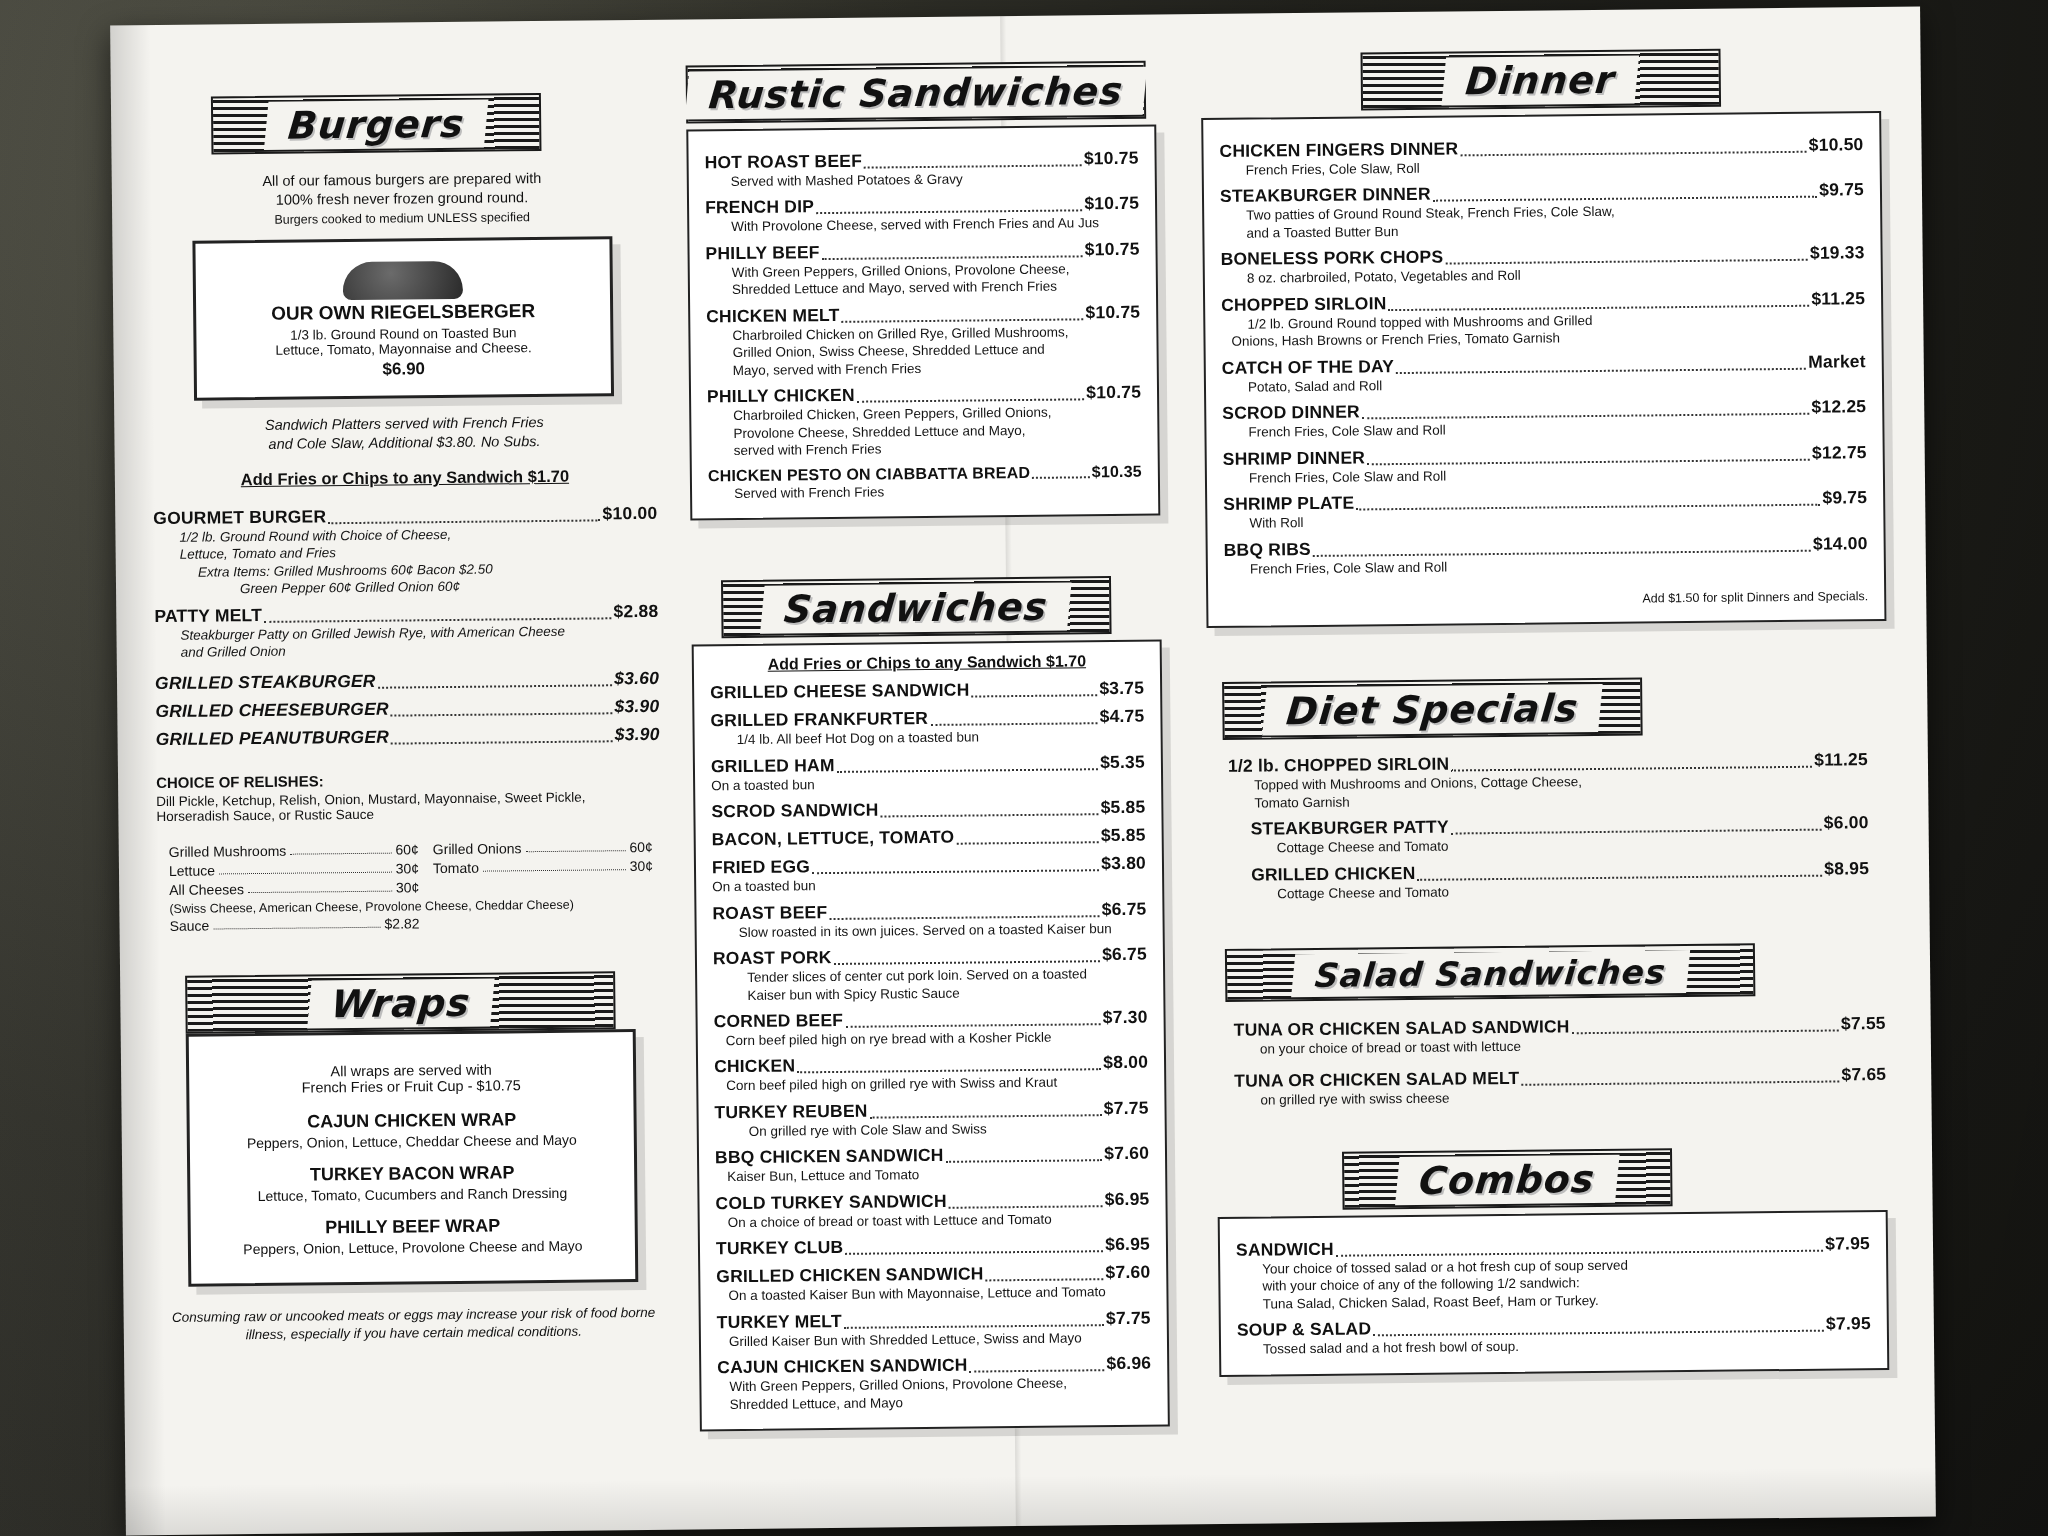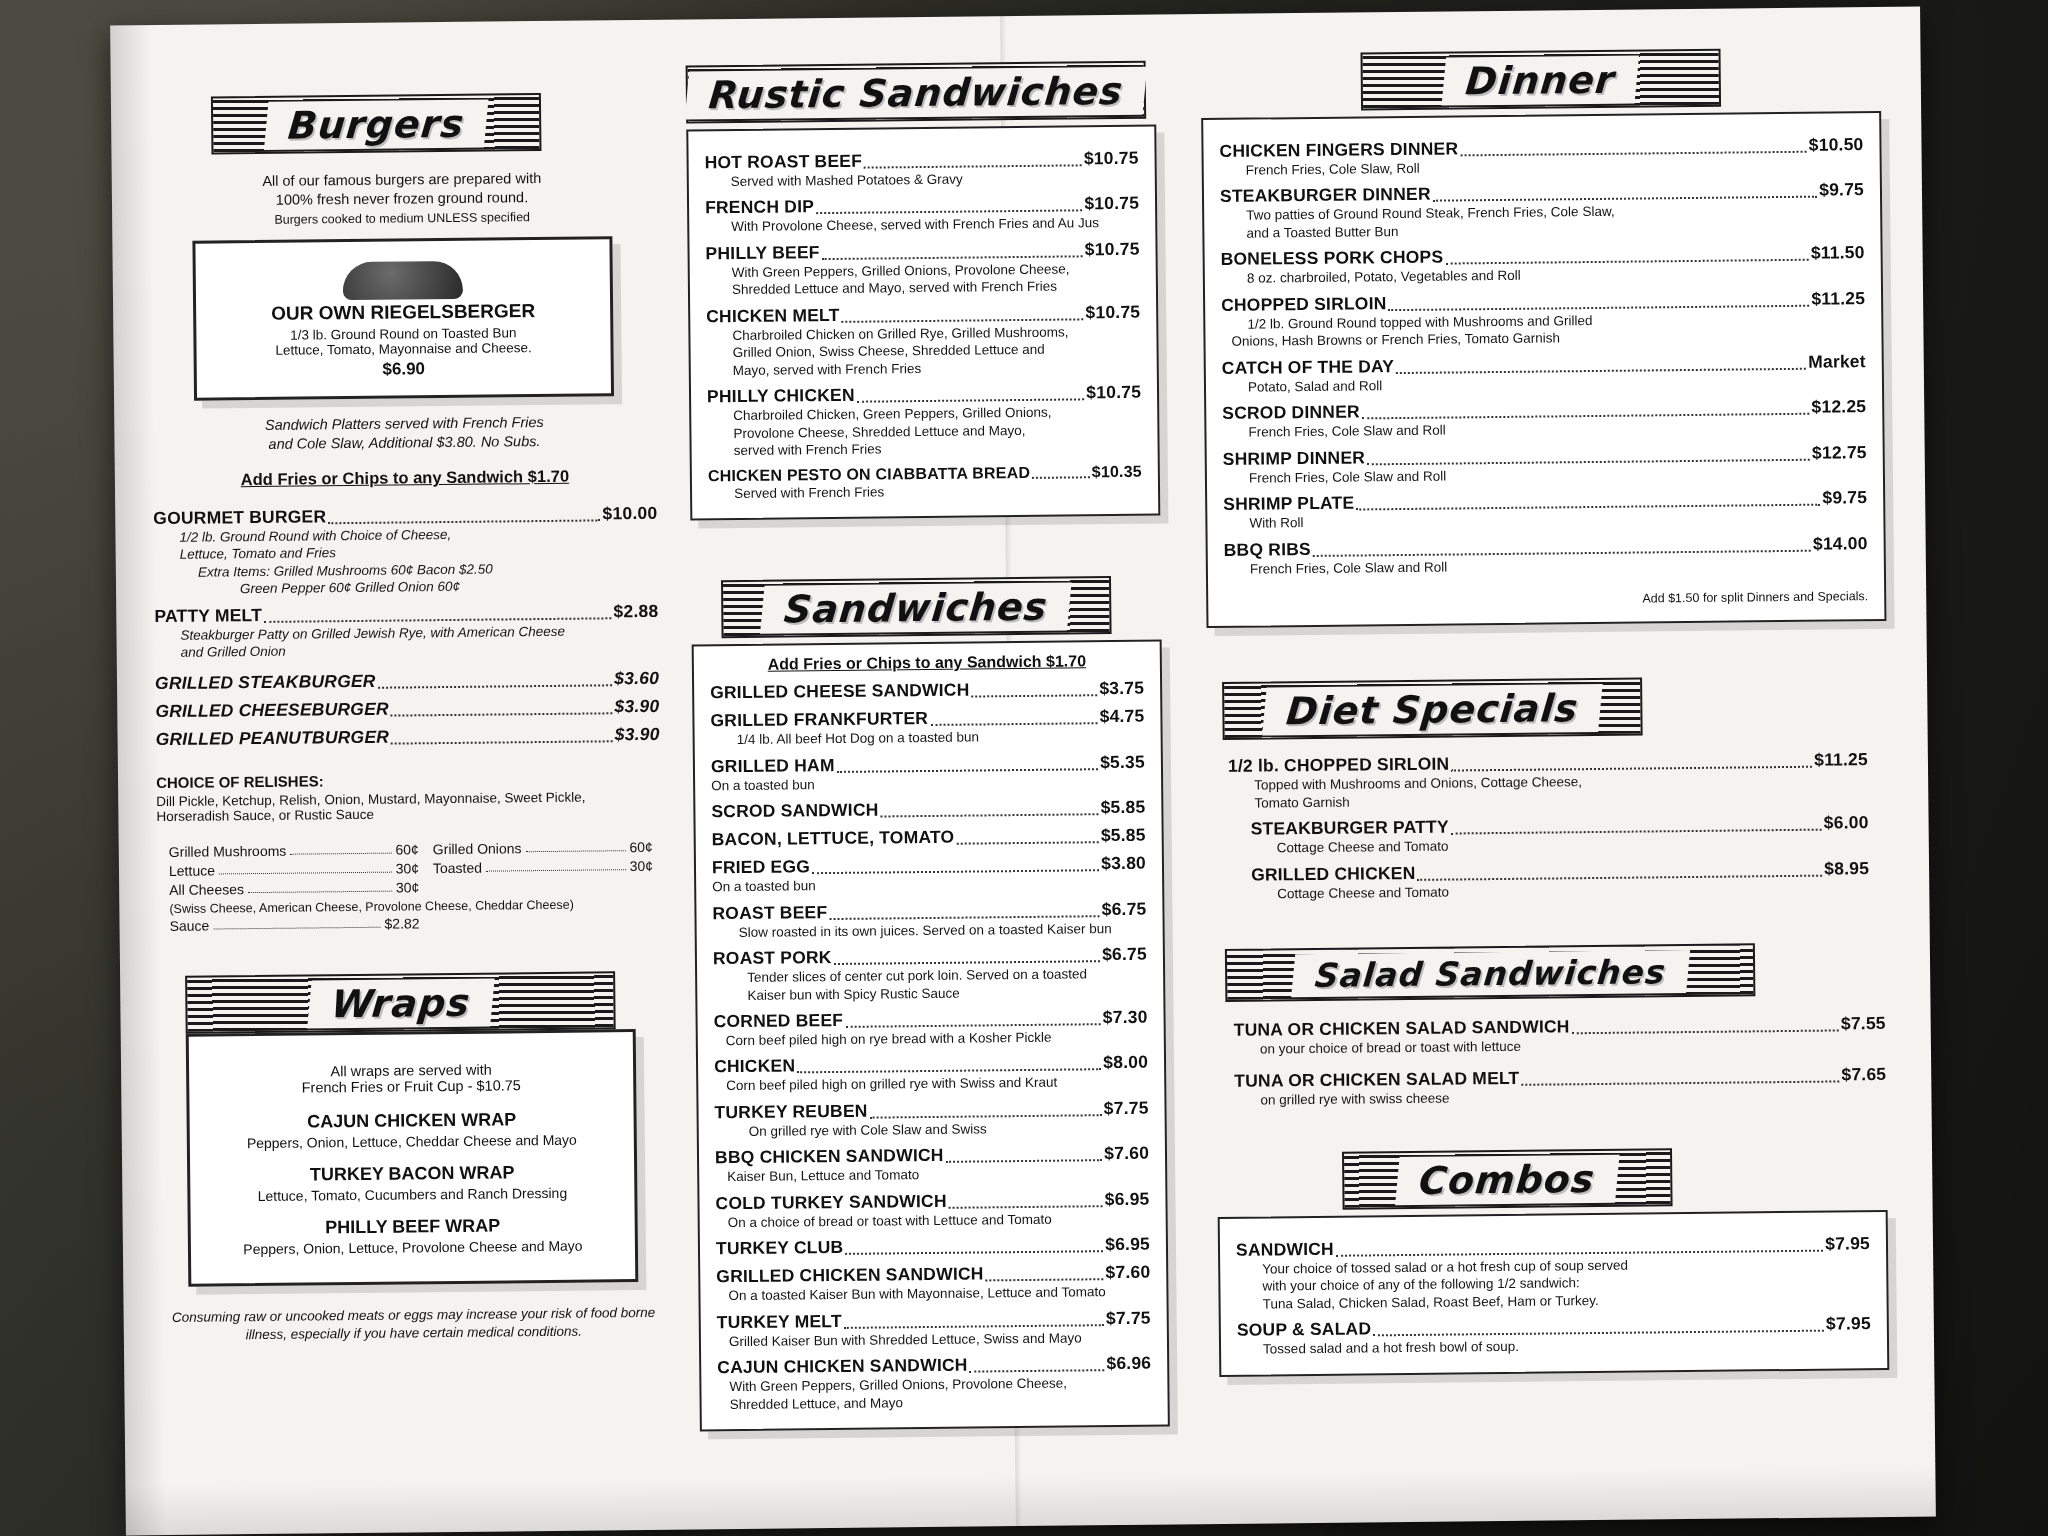--- a/index.html
+++ b/index.html
@@ -530,7 +530,7 @@
           <div class="line">
             <span class="nm">BONELESS PORK CHOPS</span>
             <span class="dots"></span>
-            <span class="pr">$11.50</span>
+            <span class="pr">$19.33</span>
           </div>
         <div class="desc">8 oz. charbroiled, Potato, Vegetables and Roll</div>
         </div>

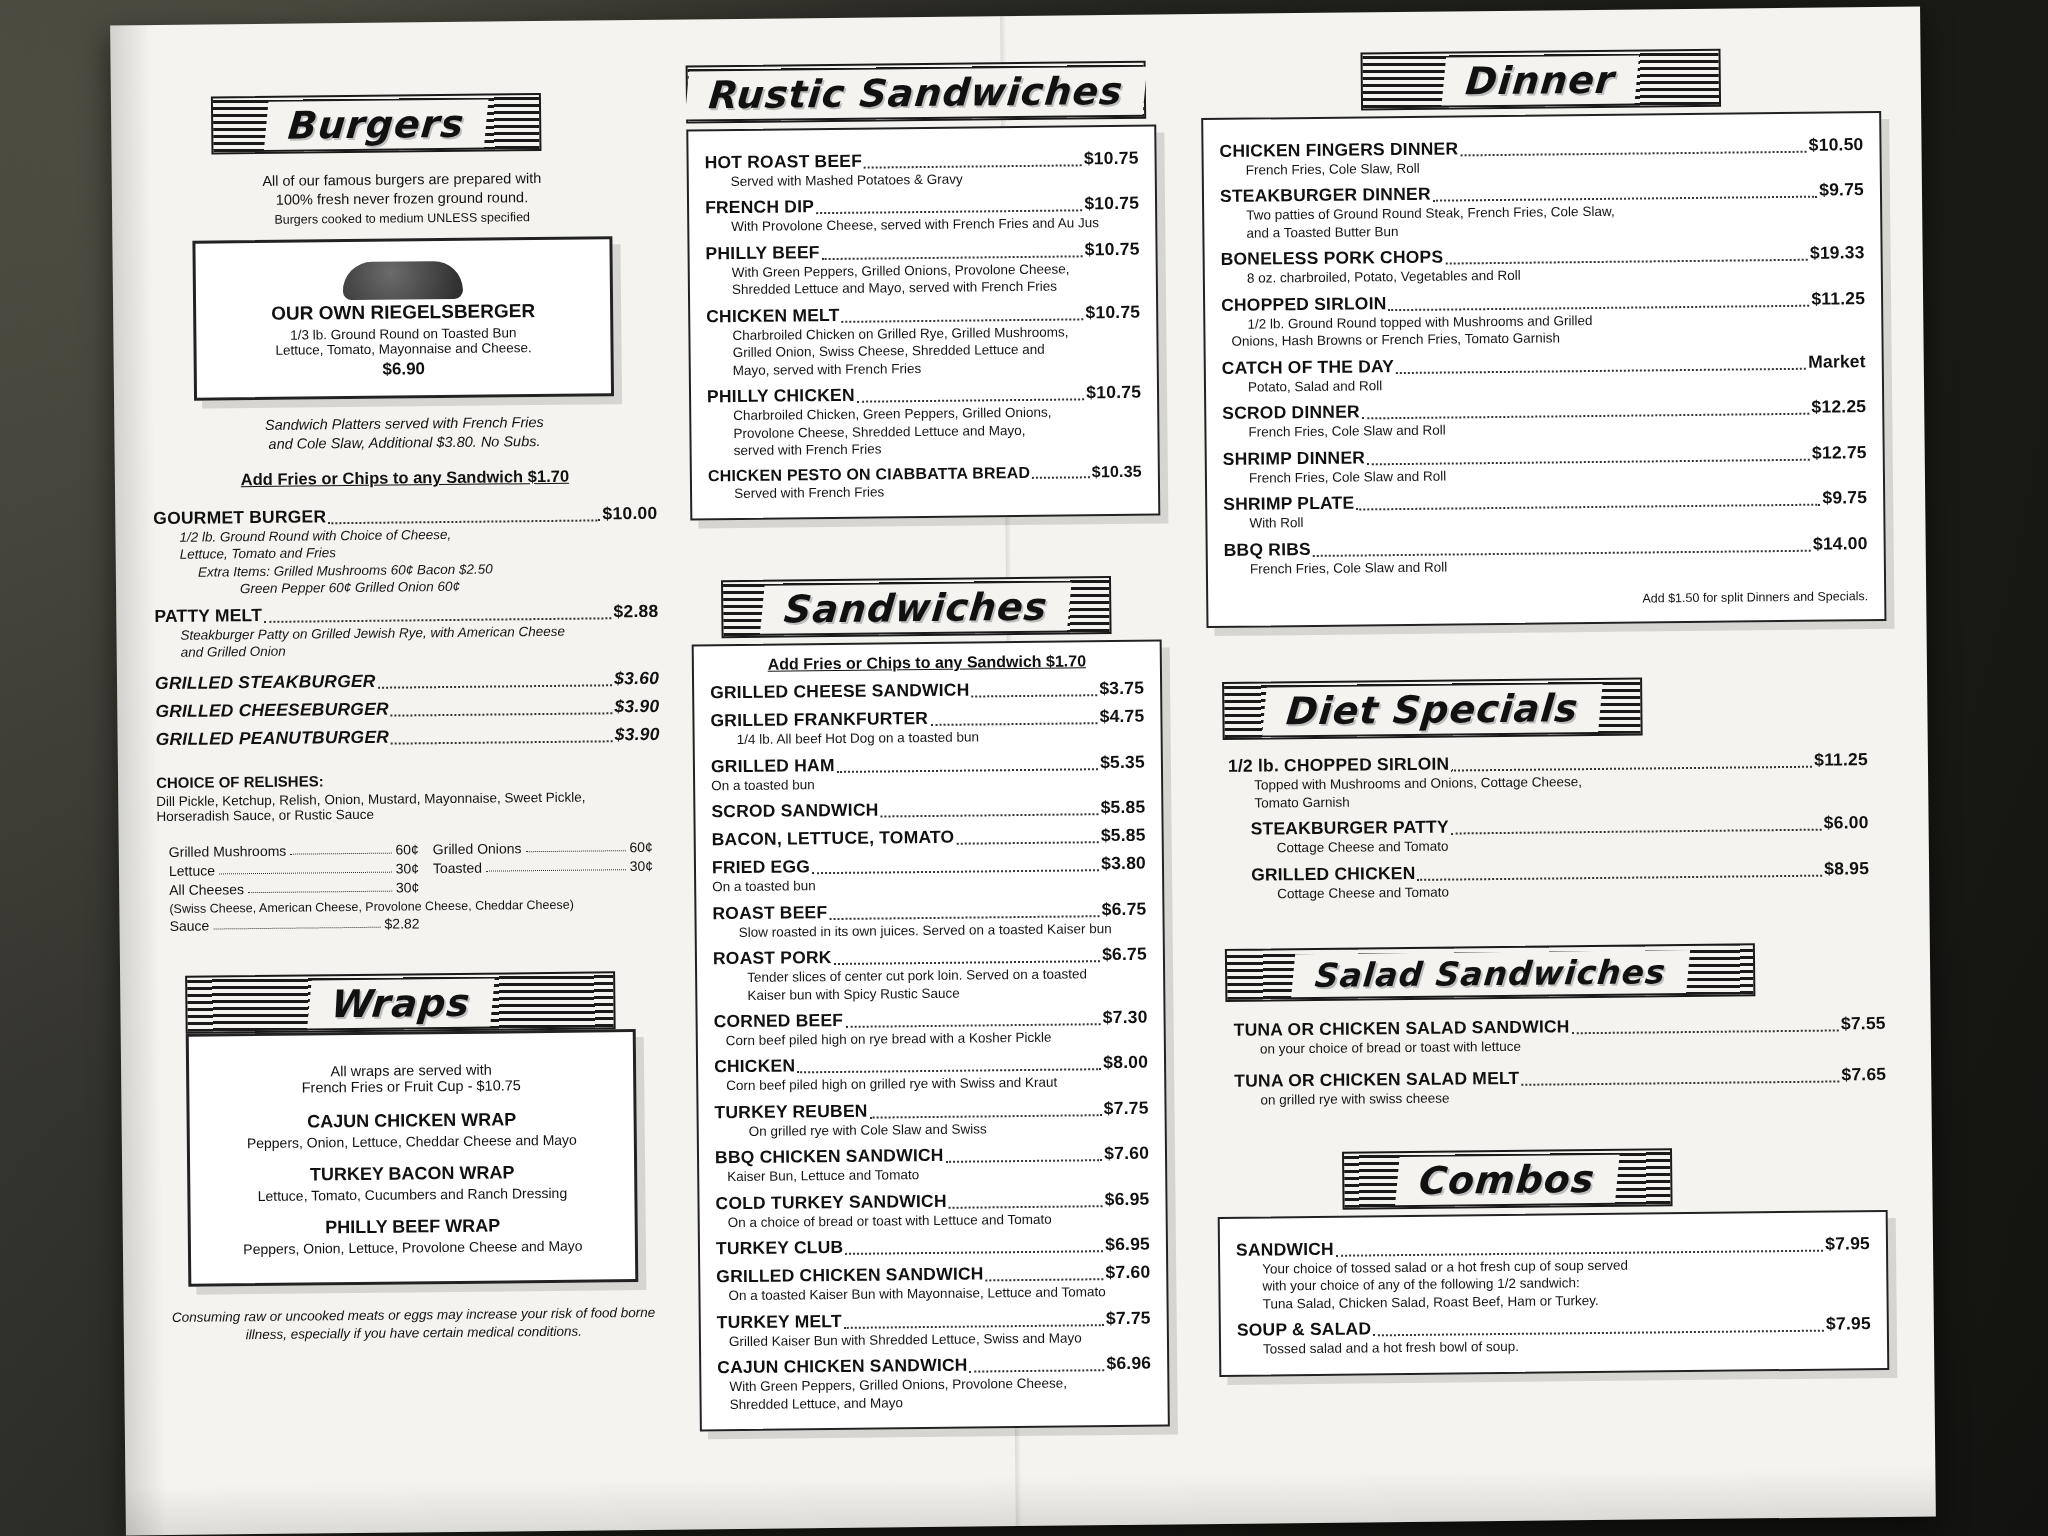--- a/index.html
+++ b/index.html
@@ -227,7 +227,7 @@
             <span>30¢</span>
           </div>
         <div style="width:220px;display:flex;margin-left:14px;">
-            <span>Toasted</span>
+            <span>Tomato</span>
             <span class="dots" style="border-bottom:1px dotted #333;margin:0 4px 4px 4px;flex:1;"></span>
             <span>30¢</span>
           </div>

